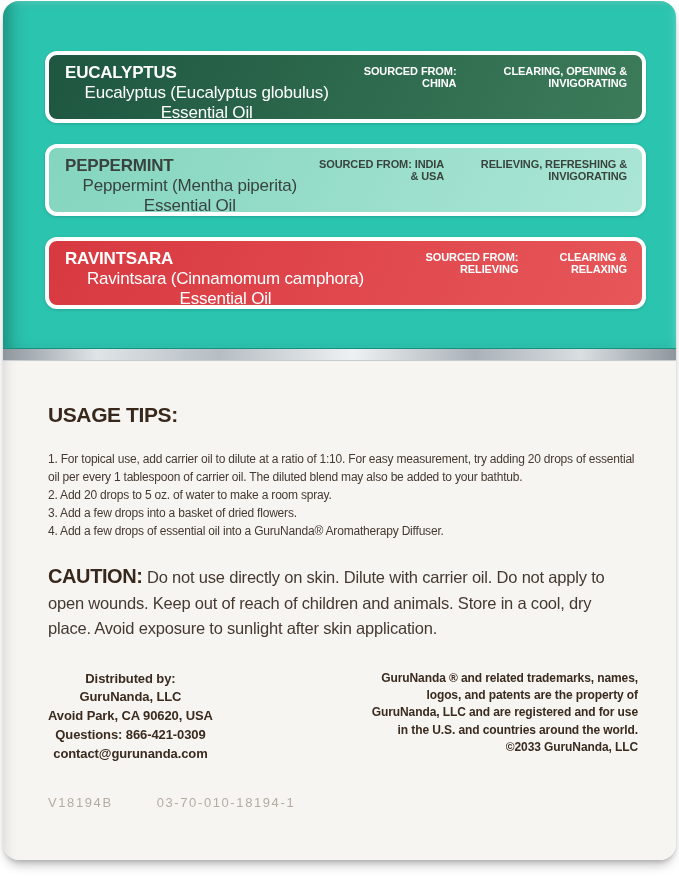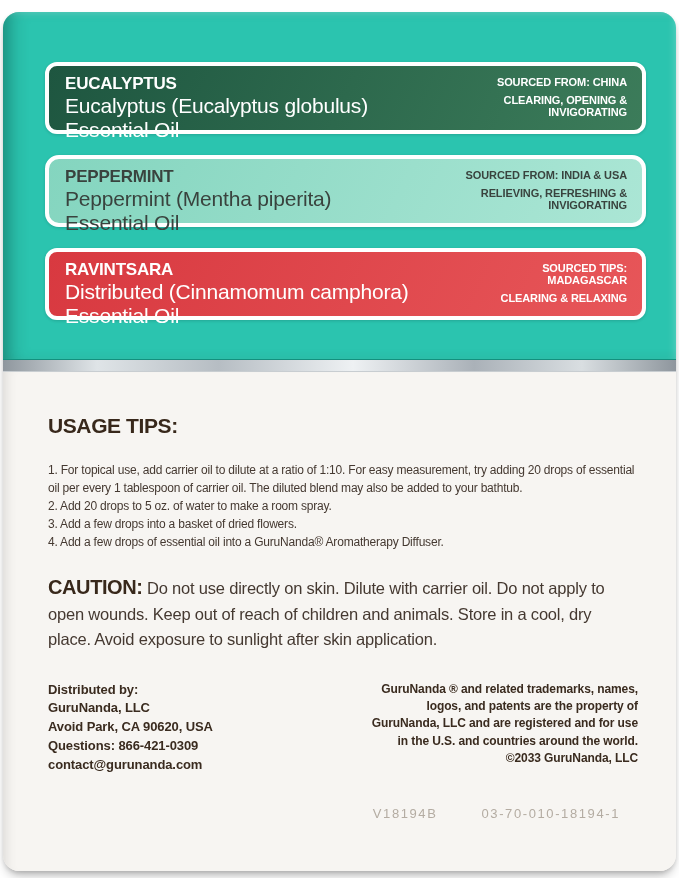--- a/index.html
+++ b/index.html
@@ -12,7 +12,7 @@
   }
   .box {
     position: absolute;
-    left: 3px; top: 12px;
+    left: 3px; top: 1px;
     width: 673px; height: 859px;
     border-radius: 16px;
     overflow: hidden;

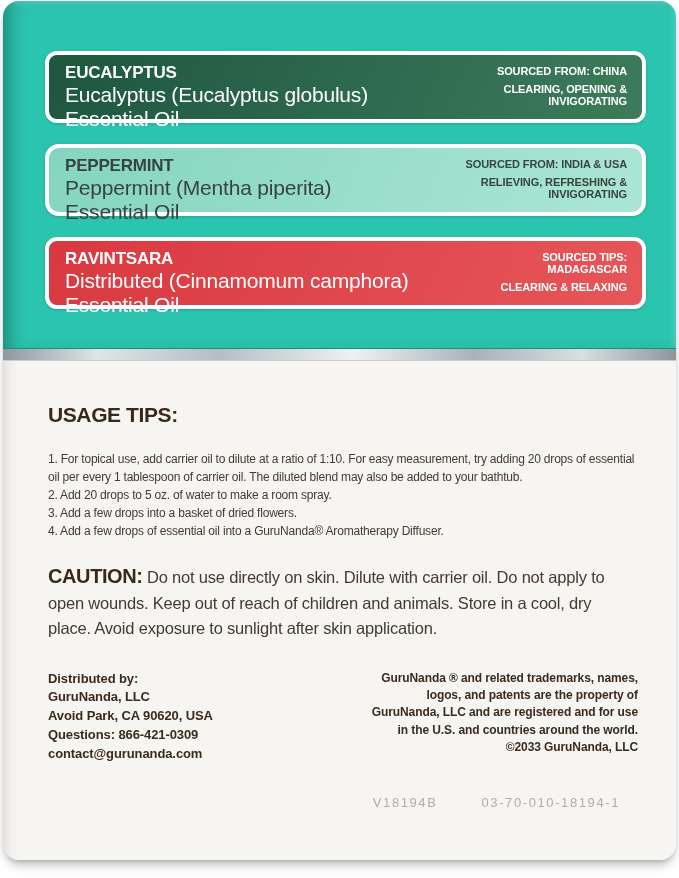--- a/index.html
+++ b/index.html
@@ -42,9 +42,9 @@
   .oil-name { font-size: 17px; font-weight: bold; letter-spacing: -0.2px; }
   .oil-botanical { font-size: 21px; letter-spacing: -0.2px; }
   .oil-right {
-    display: flex; flex-direction: column;
+    display: flex; 
     justify-content: space-between;
-    align-items: flex-end;
+    align-items: flex-start;
     text-align: right;
     padding: 2px 0 3px;
   }

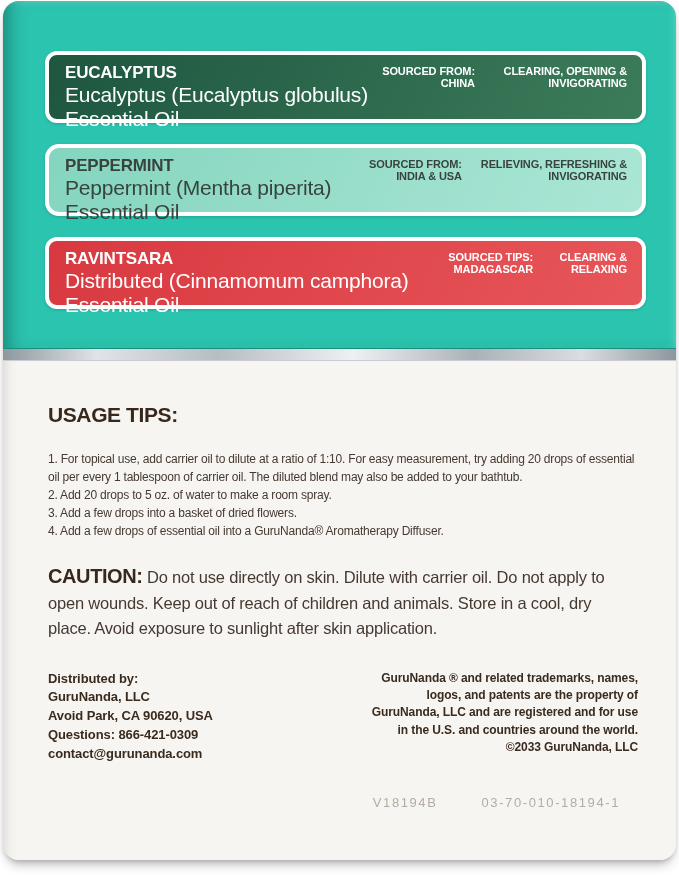--- a/index.html
+++ b/index.html
@@ -40,7 +40,7 @@
   }
   .oil-left { display: flex; flex-direction: column; justify-content: space-between; }
   .oil-name { font-size: 17px; font-weight: bold; letter-spacing: -0.2px; }
-  .oil-botanical { font-size: 21px; letter-spacing: -0.2px; }
+  .oil-botanical { font-size: 17px; letter-spacing: -0.2px; text-align: center; }
   .oil-right {
     display: flex; 
     justify-content: space-between;

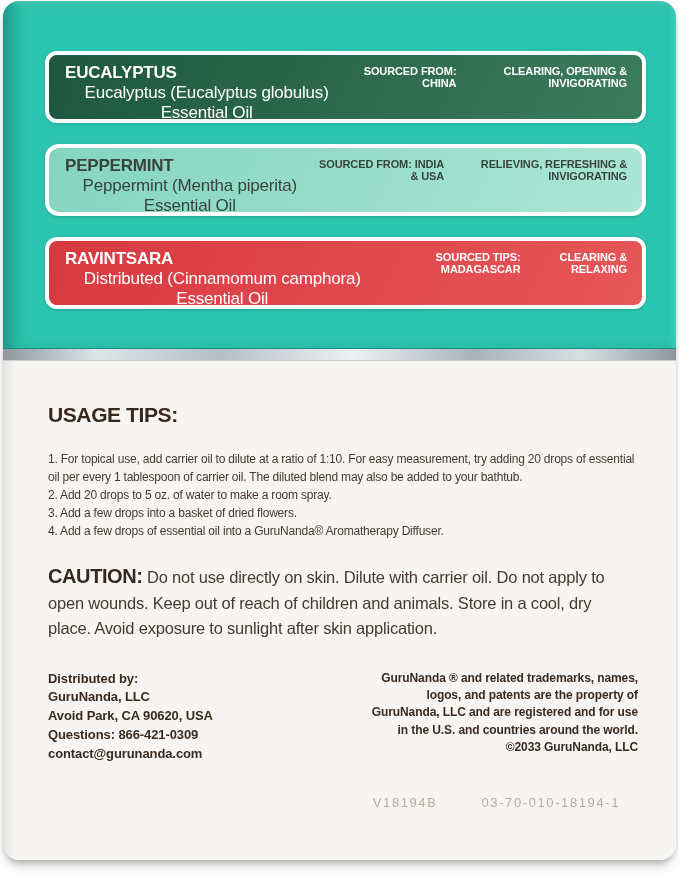--- a/index.html
+++ b/index.html
@@ -112,7 +112,7 @@
       </div>
     </div>
 
-    <div class="oil-card" style="background: linear-gradient(115deg, rgb(132, 213, 191), rgb(171, 230, 213)); color: rgb(57, 67, 62); border-radius: 14px;">
+    <div class="oil-card" style="background: linear-gradient(115deg, rgb(132, 213, 191), rgb(171, 230, 213)); color: rgb(57, 67, 62);">
       <div class="oil-left">
         <div class="oil-name">PEPPERMINT</div>
         <div class="oil-botanical">Peppermint (Mentha piperita) Essential Oil</div>

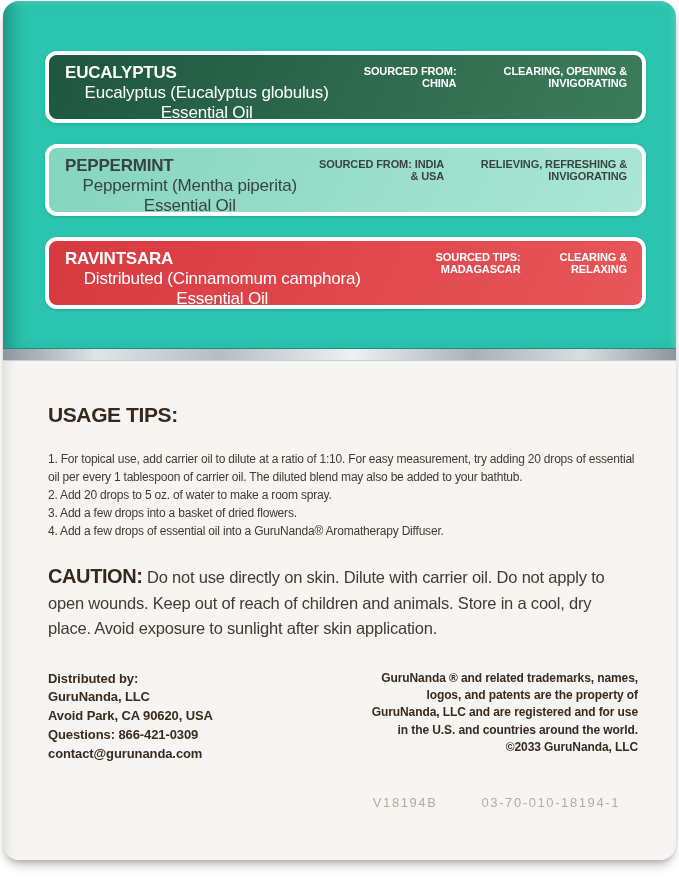--- a/index.html
+++ b/index.html
@@ -129,7 +129,7 @@
         <div class="oil-botanical">Distributed (Cinnamomum camphora) Essential Oil</div>
       </div>
       <div class="oil-right">
-        <div class="oil-source">SOURCED TIPS: MADAGASCAR</div>
+        <div class="oil-source">SOURCED FROM: RELIEVING</div>
         <div class="oil-benefits">CLEARING &amp; RELAXING</div>
       </div>
     </div>

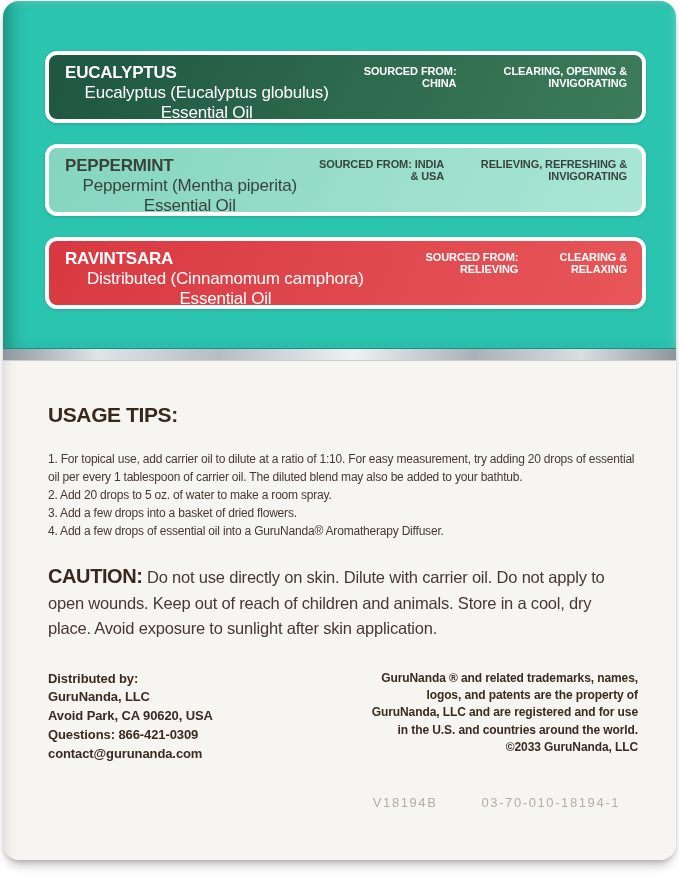--- a/index.html
+++ b/index.html
@@ -126,7 +126,7 @@
     <div class="oil-card" style="background: linear-gradient(115deg, rgb(216, 57, 64), rgb(231, 86, 89)); color: rgb(255, 255, 255);">
       <div class="oil-left">
         <div class="oil-name">RAVINTSARA</div>
-        <div class="oil-botanical">Distributed (Cinnamomum camphora) Essential Oil</div>
+        <div class="oil-botanical">Ravintsara (Cinnamomum camphora) Essential Oil</div>
       </div>
       <div class="oil-right">
         <div class="oil-source">SOURCED FROM: RELIEVING</div>

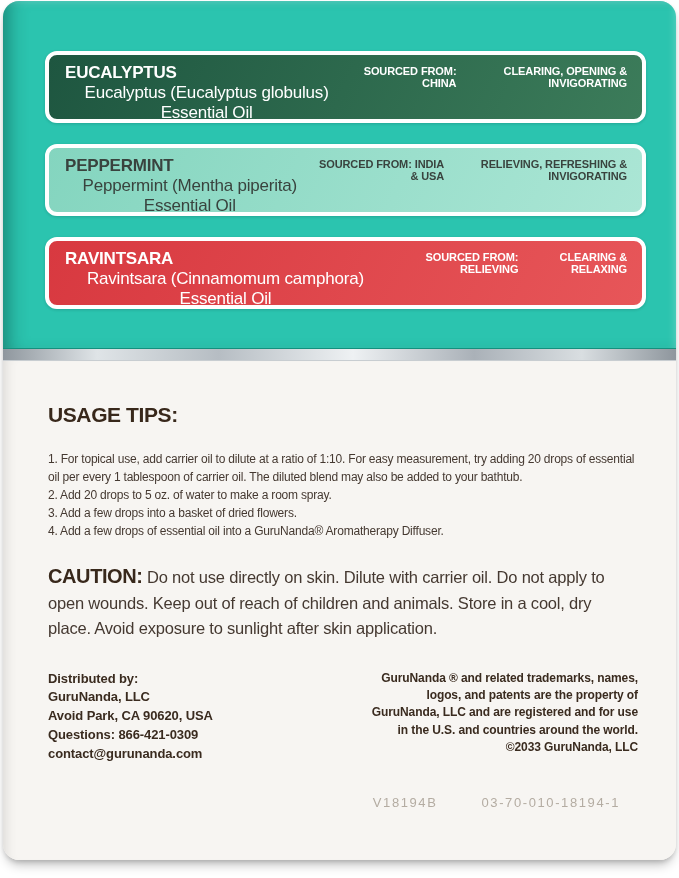--- a/index.html
+++ b/index.html
@@ -81,7 +81,7 @@
     display: flex;
     justify-content: space-between;
   }
-  .distributor { font-size: 13px; font-weight: bold; line-height: 1.45; color: #3A2B1F; letter-spacing: -0.1px; }
+  .distributor { font-size: 13px; font-weight: bold; line-height: 1.45; color: #3A2B1F; letter-spacing: -0.1px; text-align: center; }
   .legal { font-size: 12px; font-weight: bold; line-height: 1.45; color: #3A2B1F; text-align: right; letter-spacing: -0.1px; }
   .codes-row {
     margin-top: 31px;

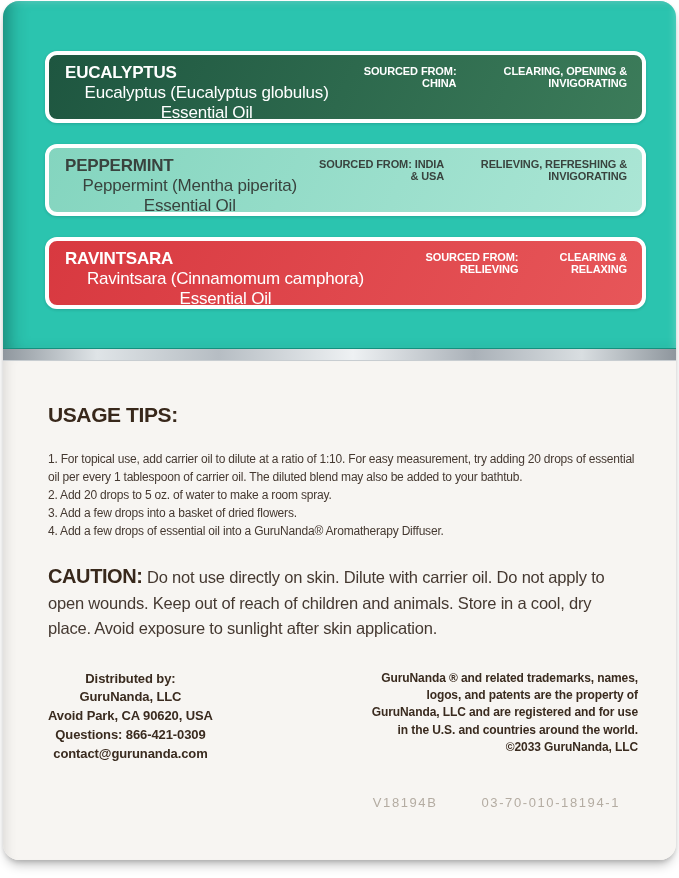--- a/index.html
+++ b/index.html
@@ -86,7 +86,6 @@
   .codes-row {
     margin-top: 31px;
     display: flex;
-    justify-content: flex-end;
     gap: 44px;
     padding-right: 18px;
     font-size: 13px;

